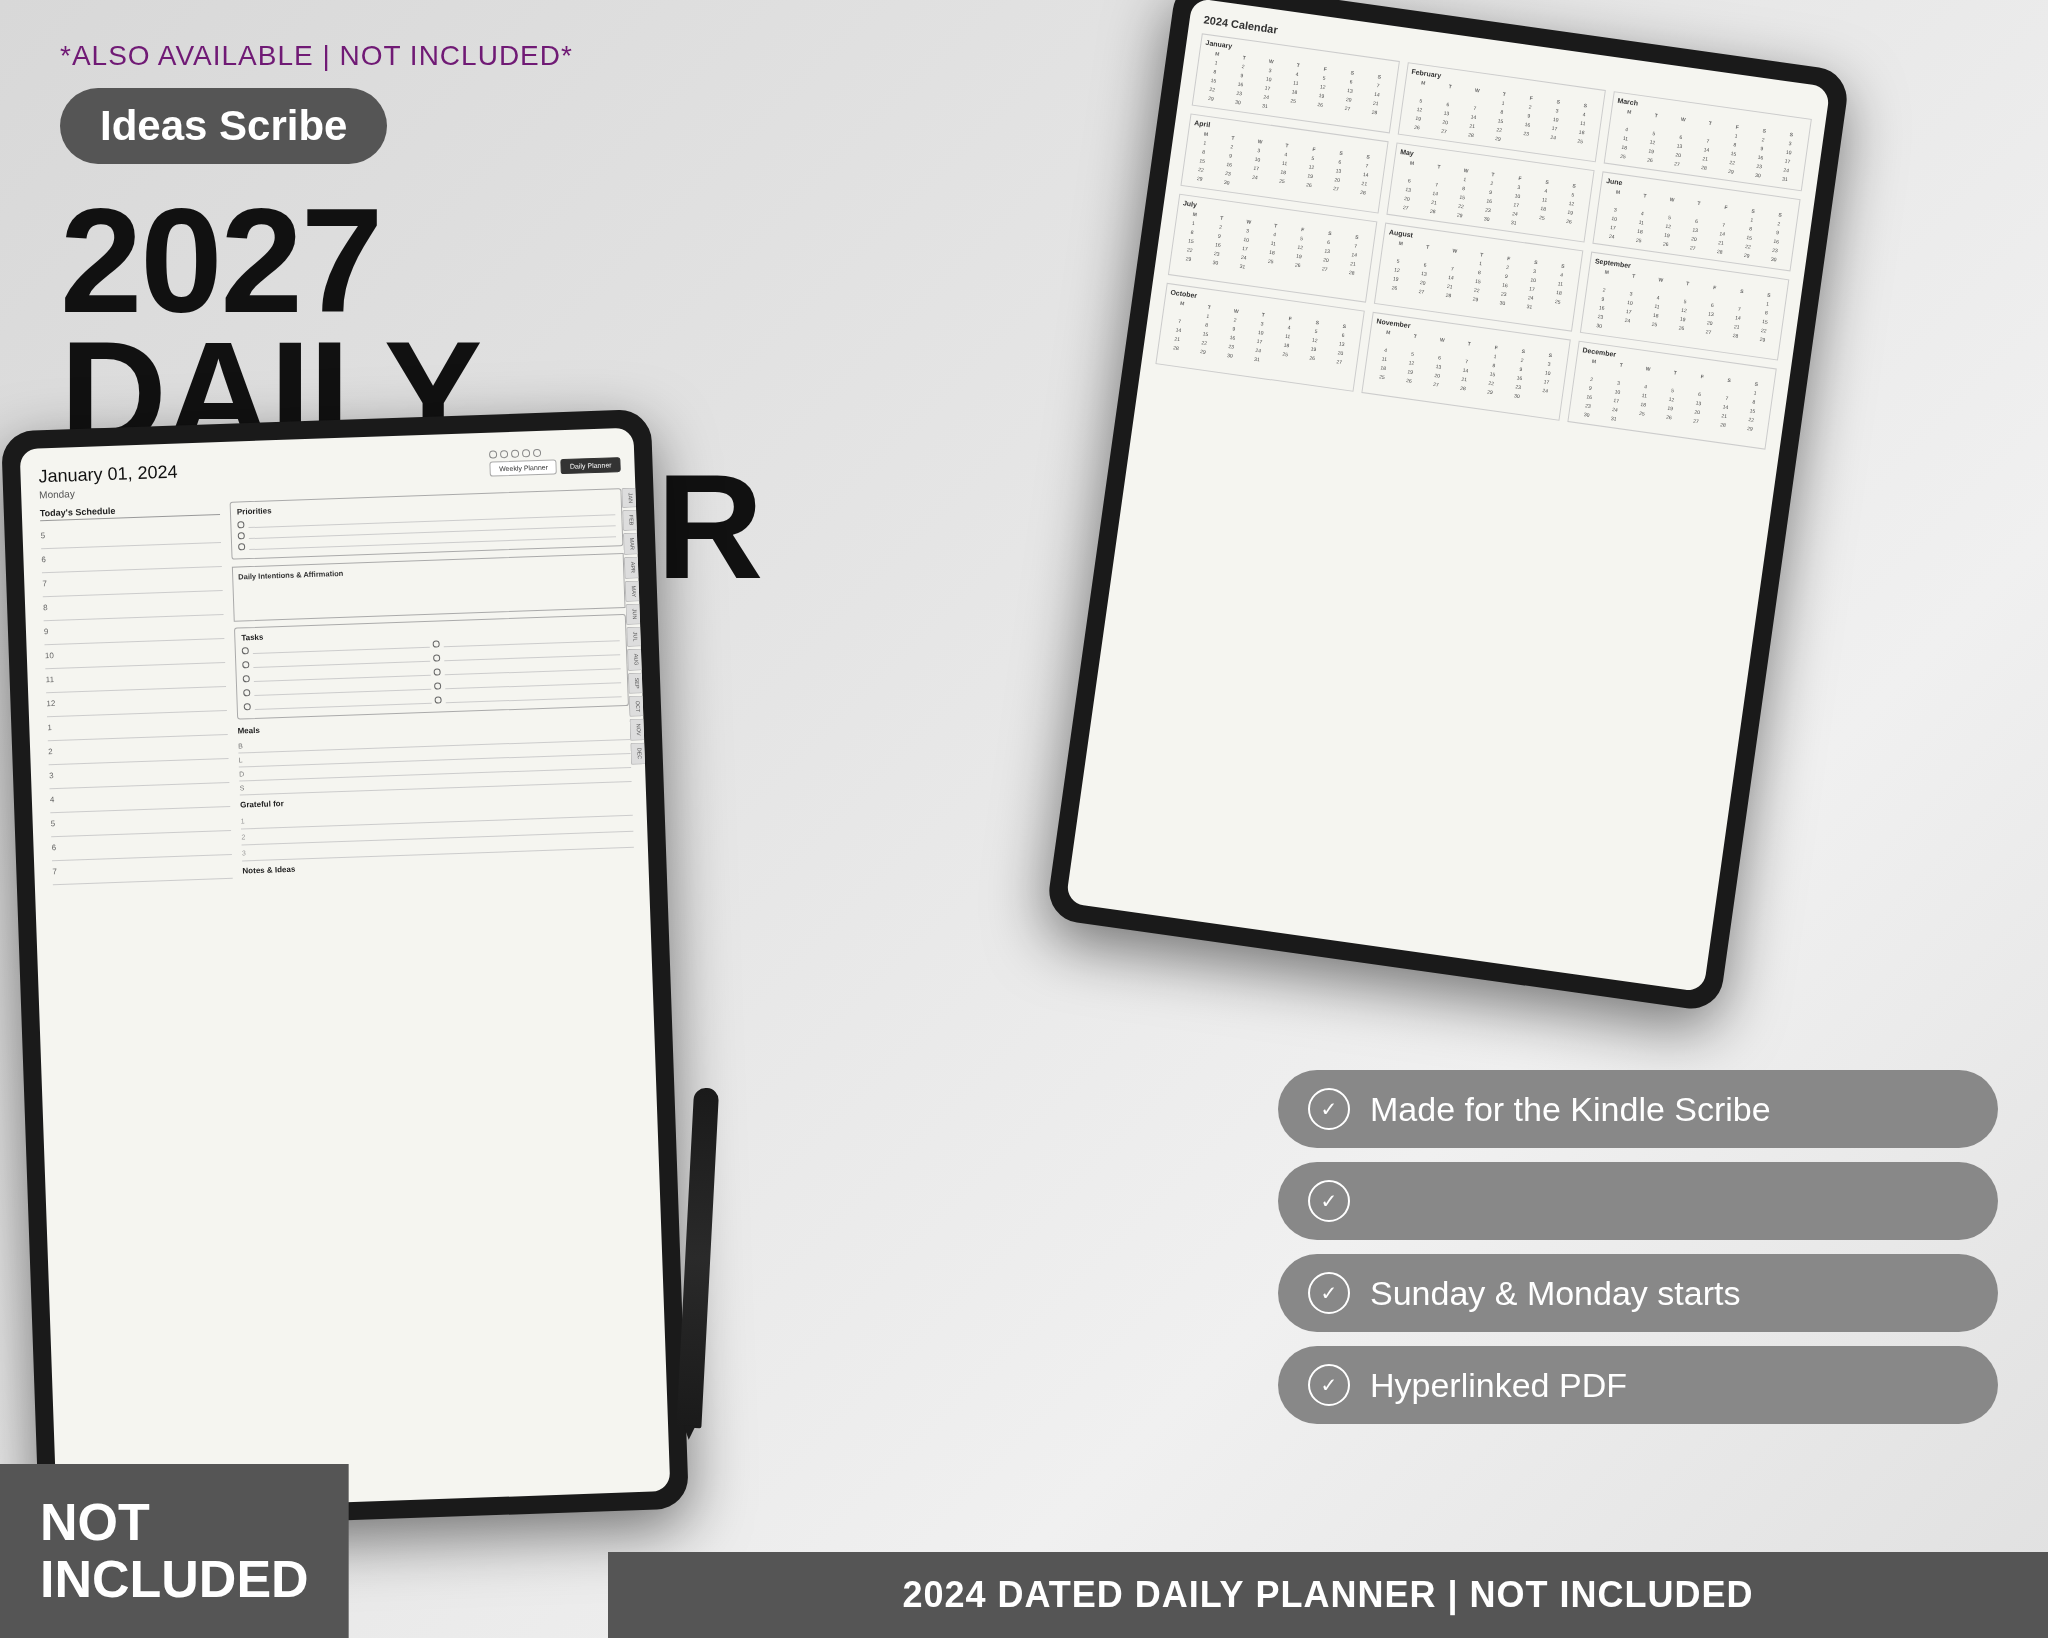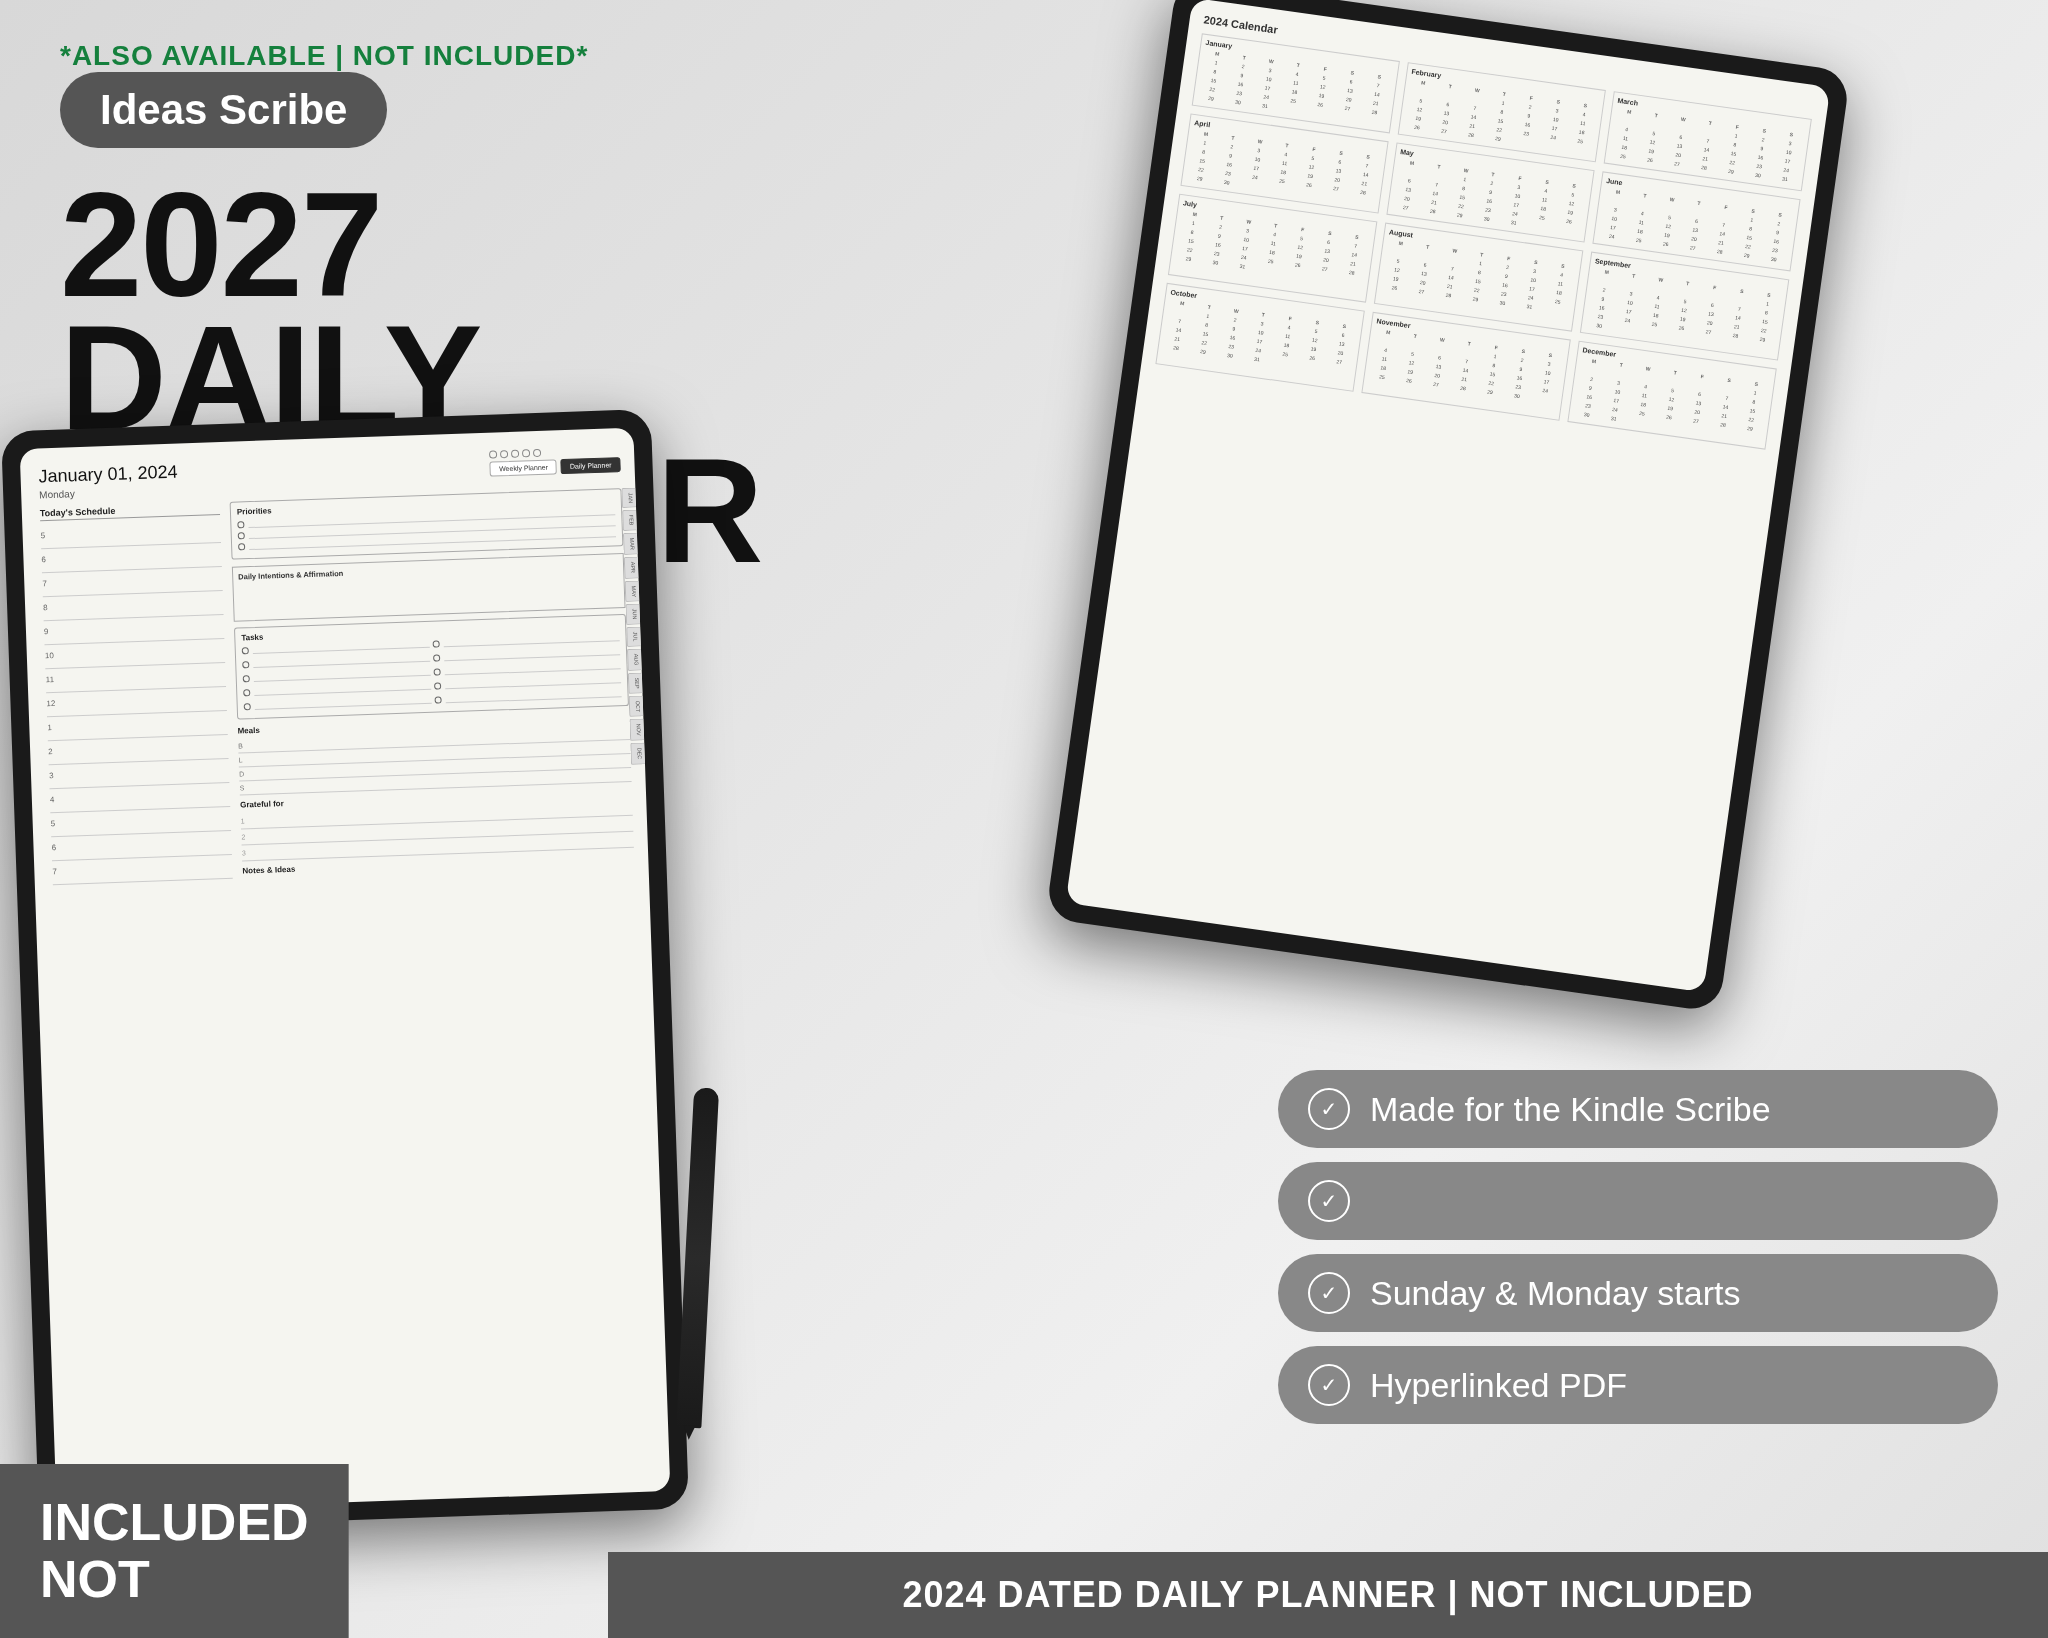--- a/index.html
+++ b/index.html
@@ -29,9 +29,10 @@
 
     .also-available {
       font-size: 28px;
-      font-weight: 700;
-      color: #15803d;
+      font-weight: 400;
+      color: #701a75;
       letter-spacing: 1px;
+      margin-bottom: 16px;
     }
 
     .kindle-badge {

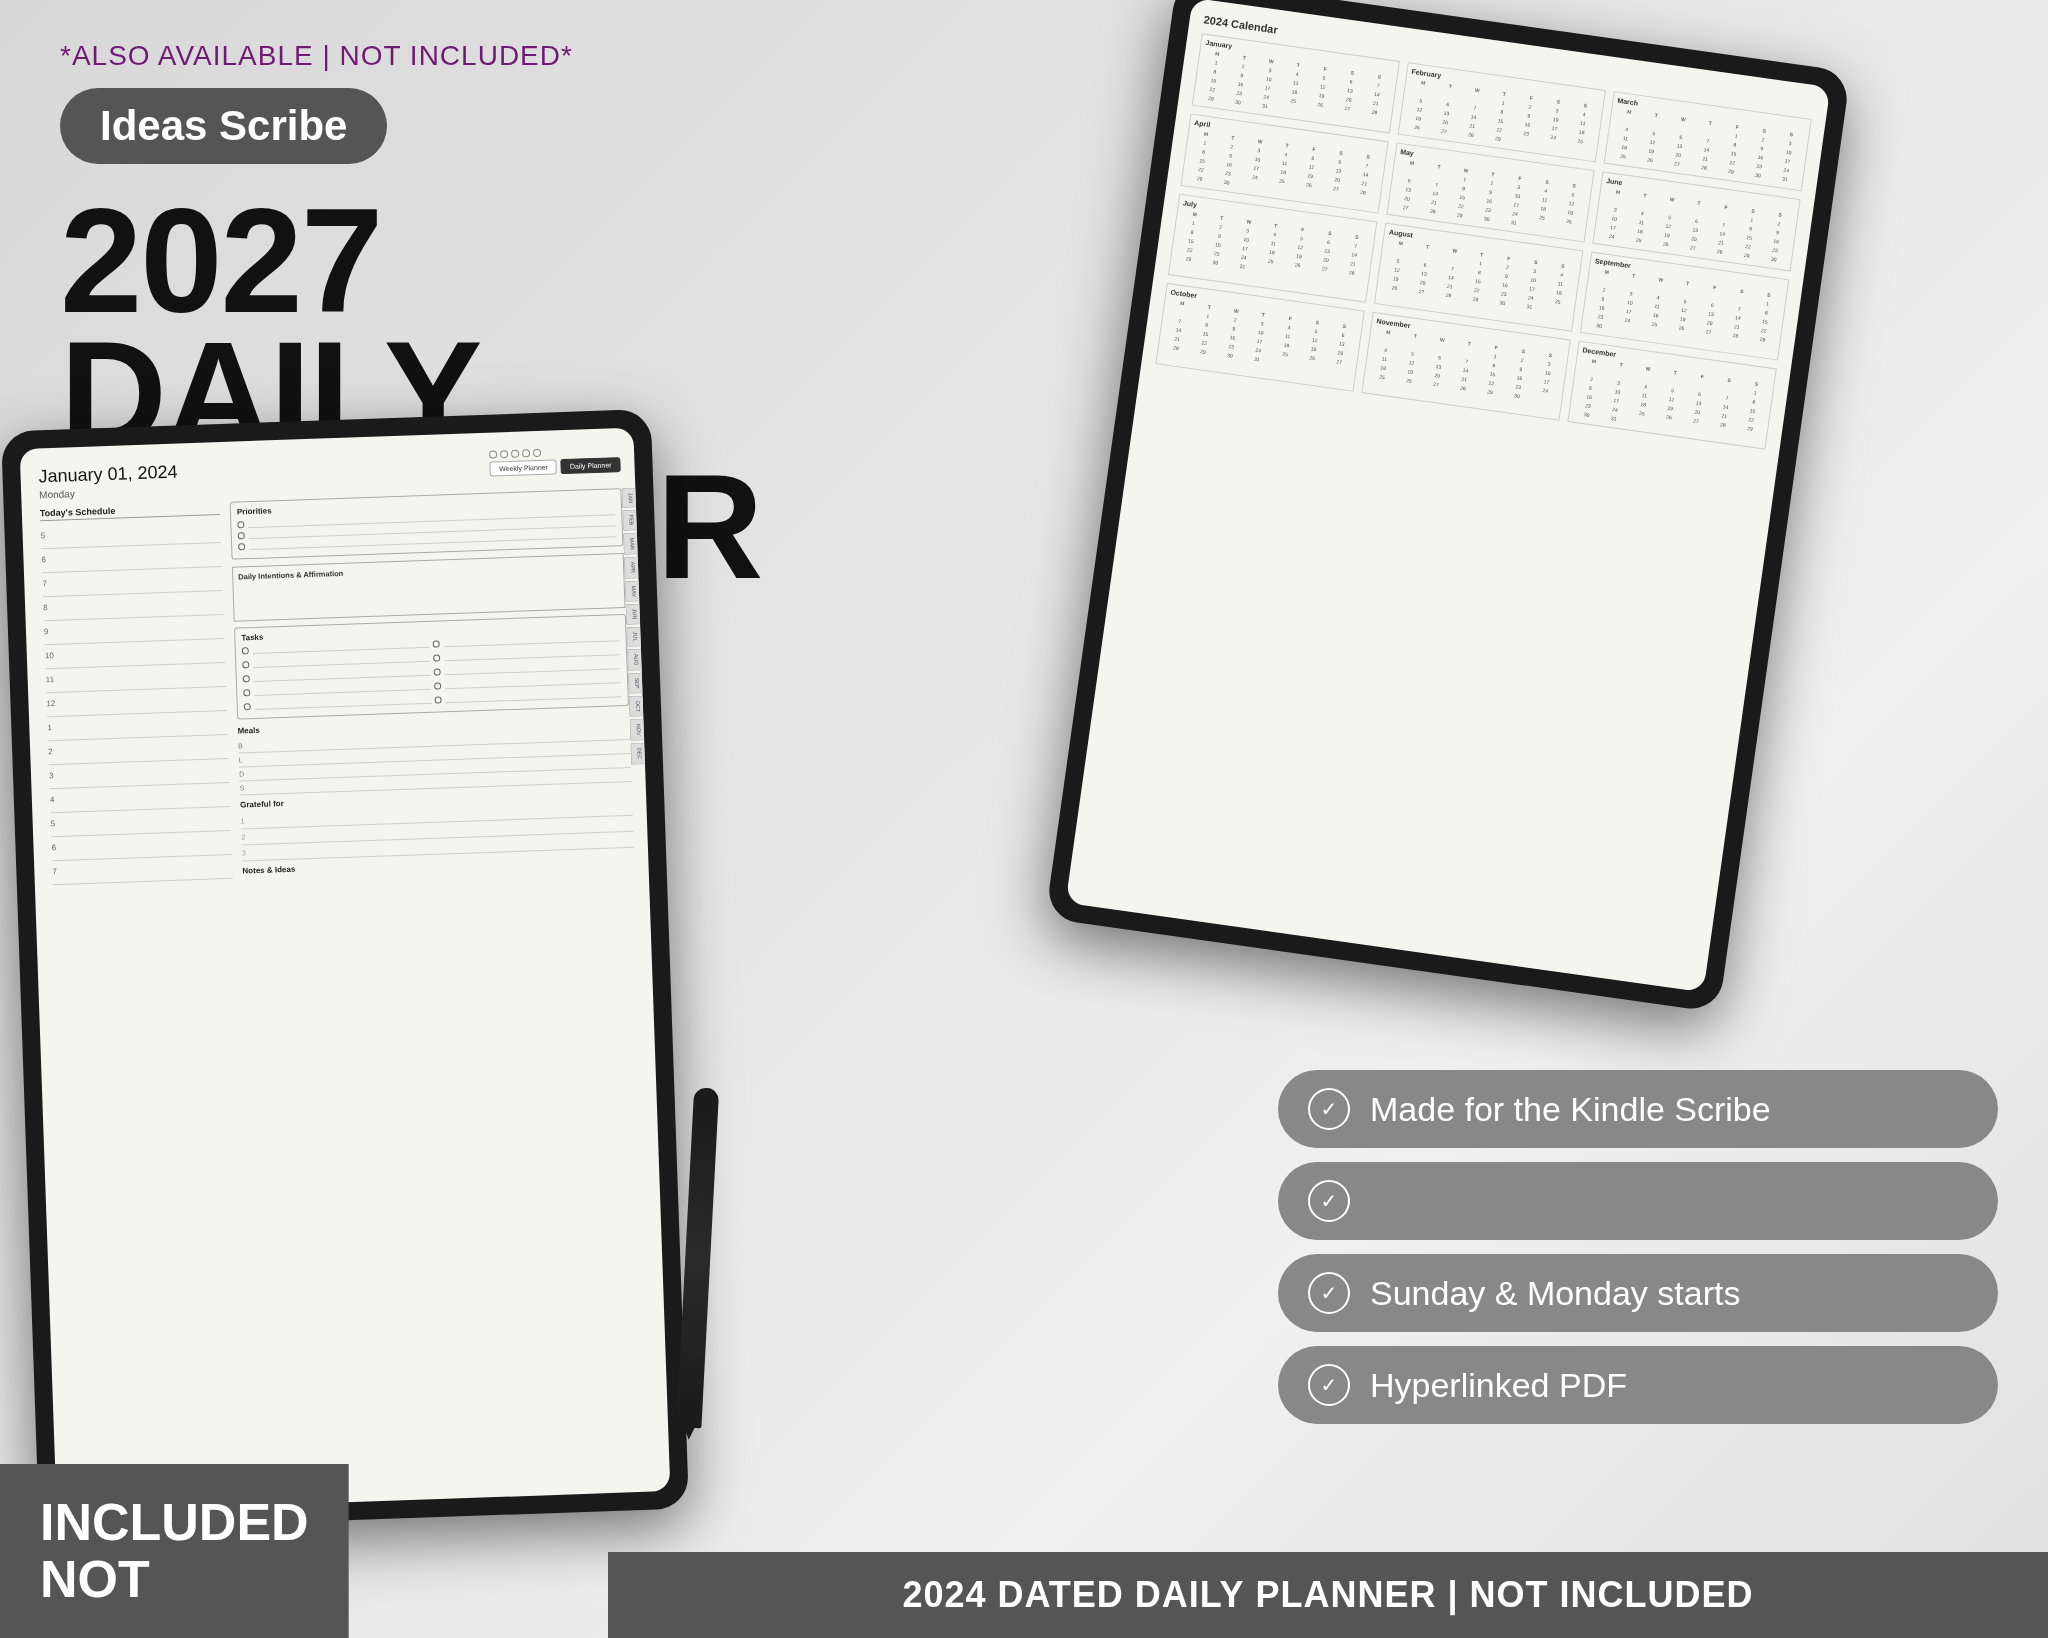--- a/index.html
+++ b/index.html
@@ -654,8 +654,8 @@
 </div>
 
 <div class="not-included">
+  <div>NOT</div>
   <div>INCLUDED</div>
-  <div>NOT</div>
 </div>
 
 <div class="device-right">

